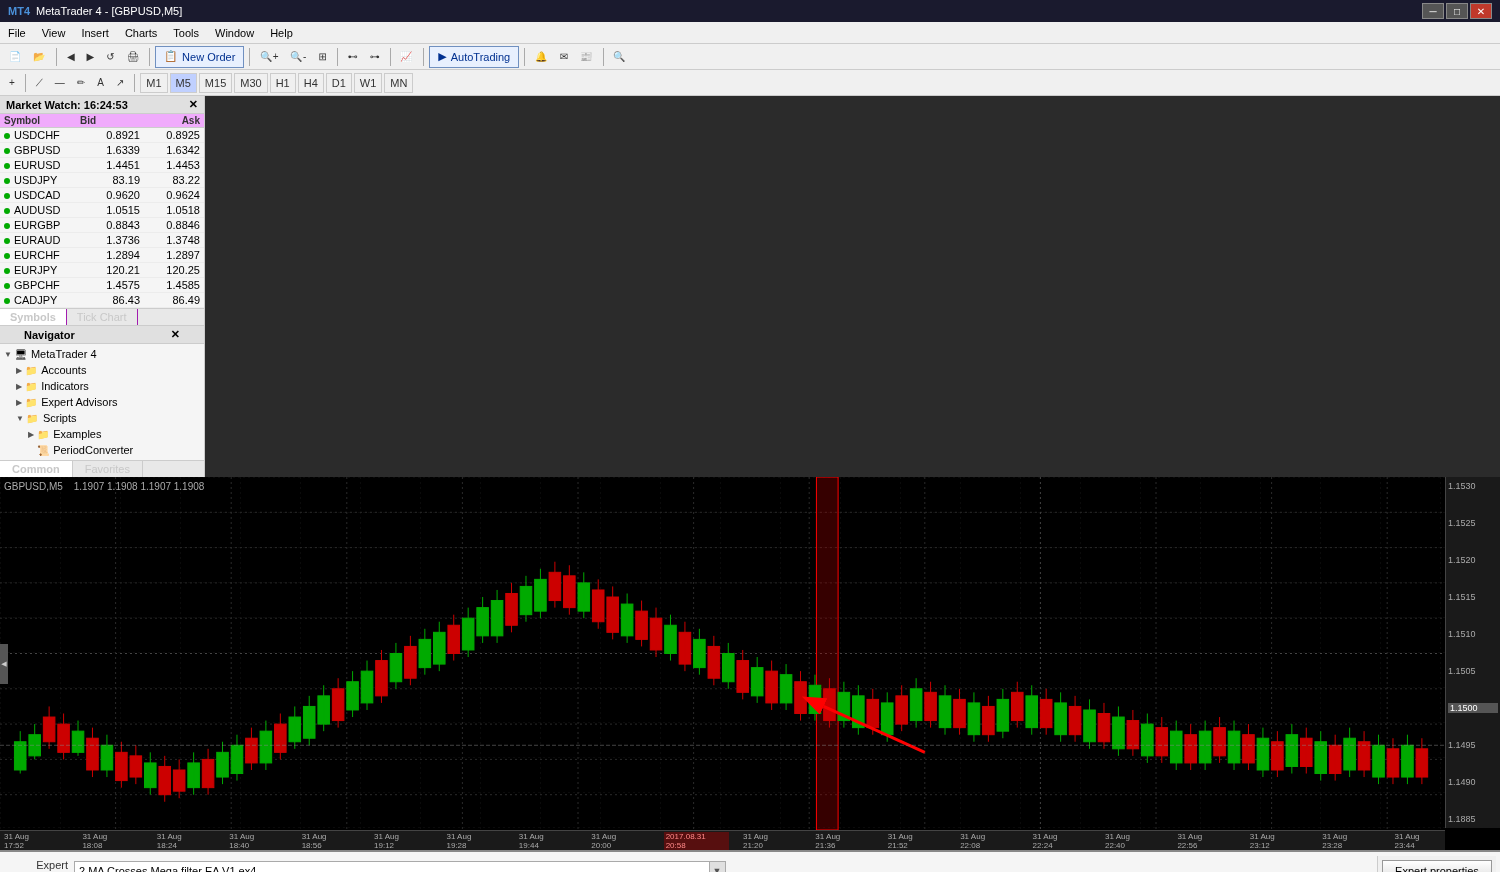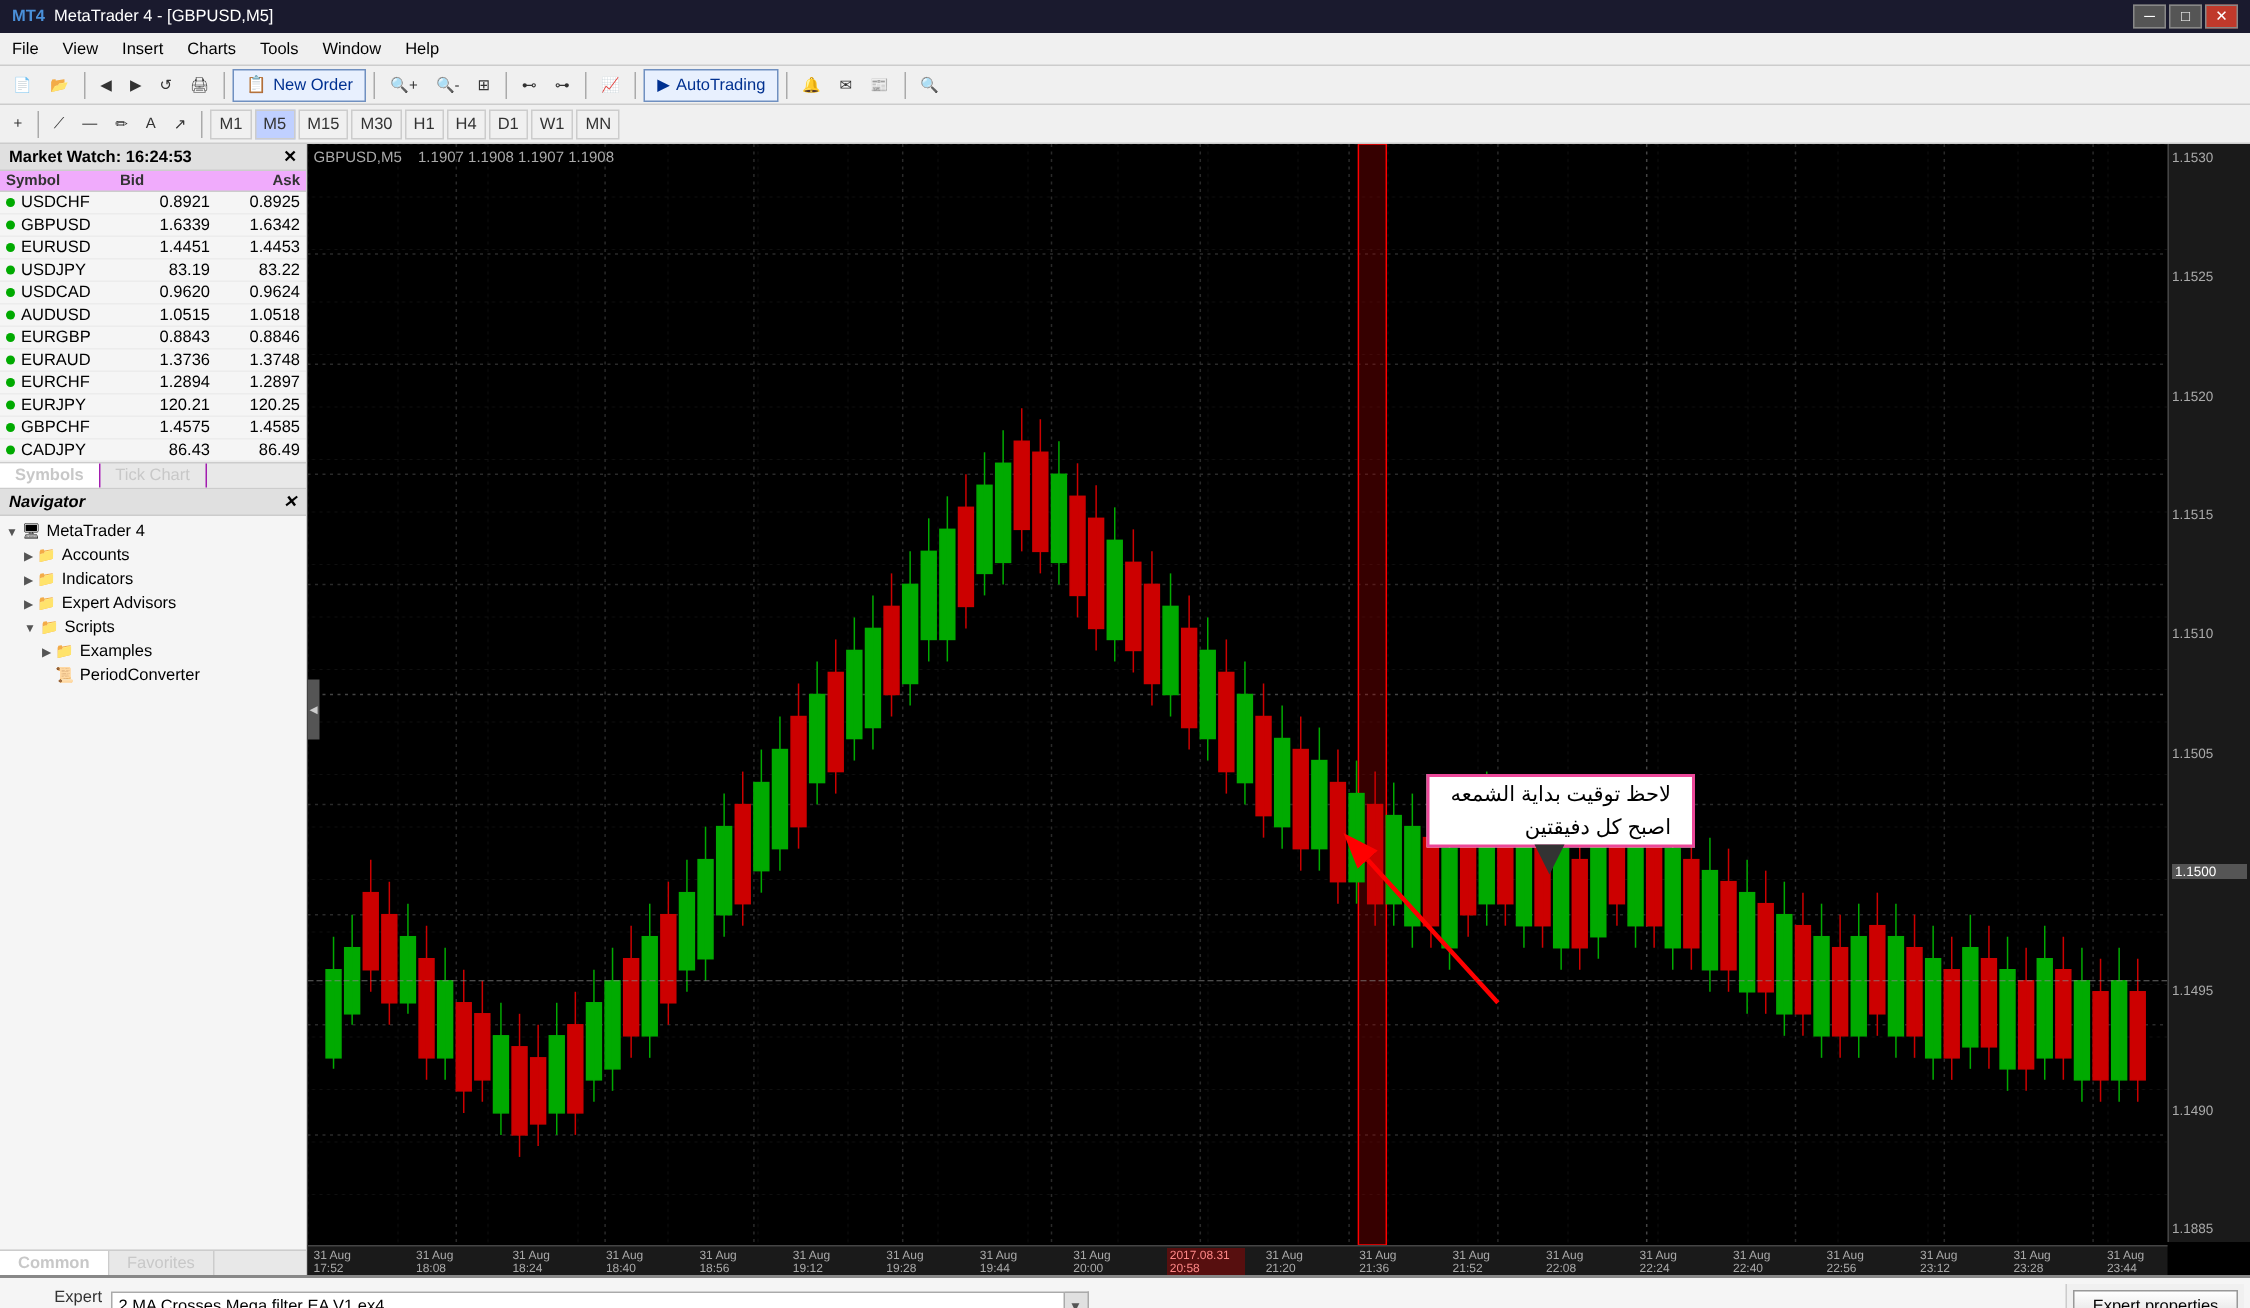--- a/index.html
+++ b/index.html
@@ -27,7 +27,7 @@
     .period-btn { background: #f0f0f0; border: 1px solid #ccc; padding: 1px 5px; cursor: pointer; font-size: 11px; color: #333; height: 20px; }
     
     
-    #main { display: flex; flex-direction: row; height: calc(872px - 22px - 22px - 26px - 26px - 22px); }
+    #main { display: flex; flex-direction: column; height: calc(872px - 22px - 22px - 26px - 26px - 22px); }
     
     
     #left-panel { width: 205px; min-width: 205px; background: #f5f5f5; border-right: 1px solid #ccc; display: flex; flex-direction: column; }

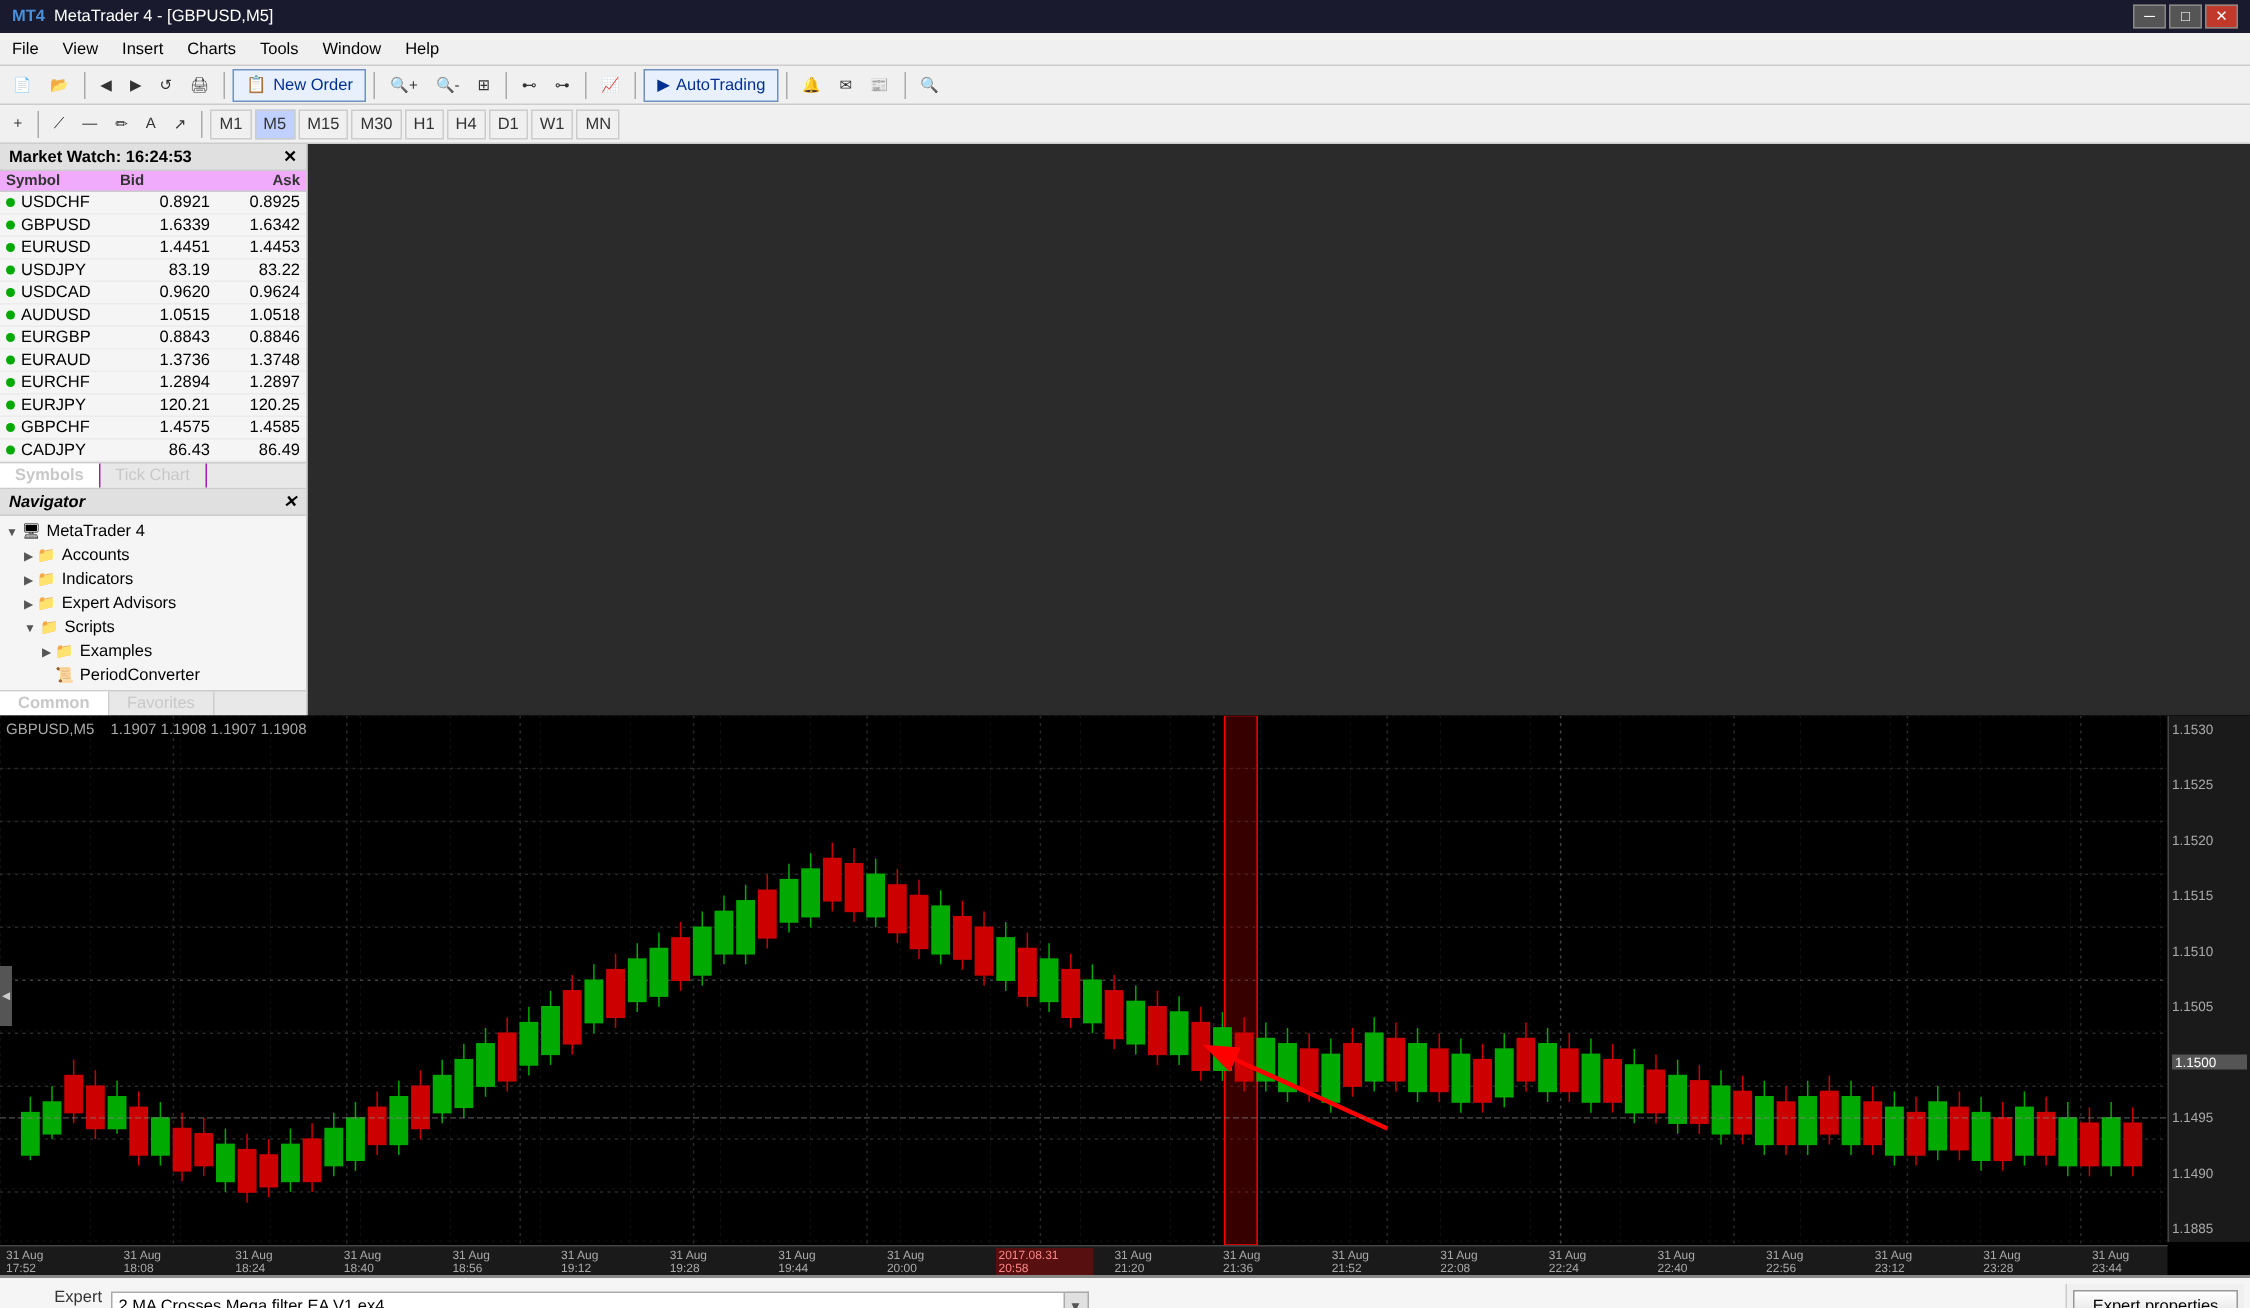--- a/index.html
+++ b/index.html
@@ -47,7 +47,7 @@
     
     
     #navigator { flex: 1; overflow: auto; }
-    #navigator-header { background: #e0e0e0; padding: 2px 6px; font-size: 11px; font-weight: bold; color: #000; border-bottom: 1px solid #ccc; display: flex; justify-content: space-between; align-items: center; font-style: italic; }
+    #navigator-header { background: #e0e0e0; padding: 2px 24px; font-size: 11px; font-weight: bold; color: #000; border-bottom: 1px solid #ccc; display: flex; justify-content: space-between; align-items: center; }
     .nav-tree { padding: 2px 0; }
     .nav-item { display: flex; align-items: center; padding: 1px 4px; cursor: pointer; font-size: 11px; color: #000; }
     .nav-indent1 { padding-left: 16px; }

